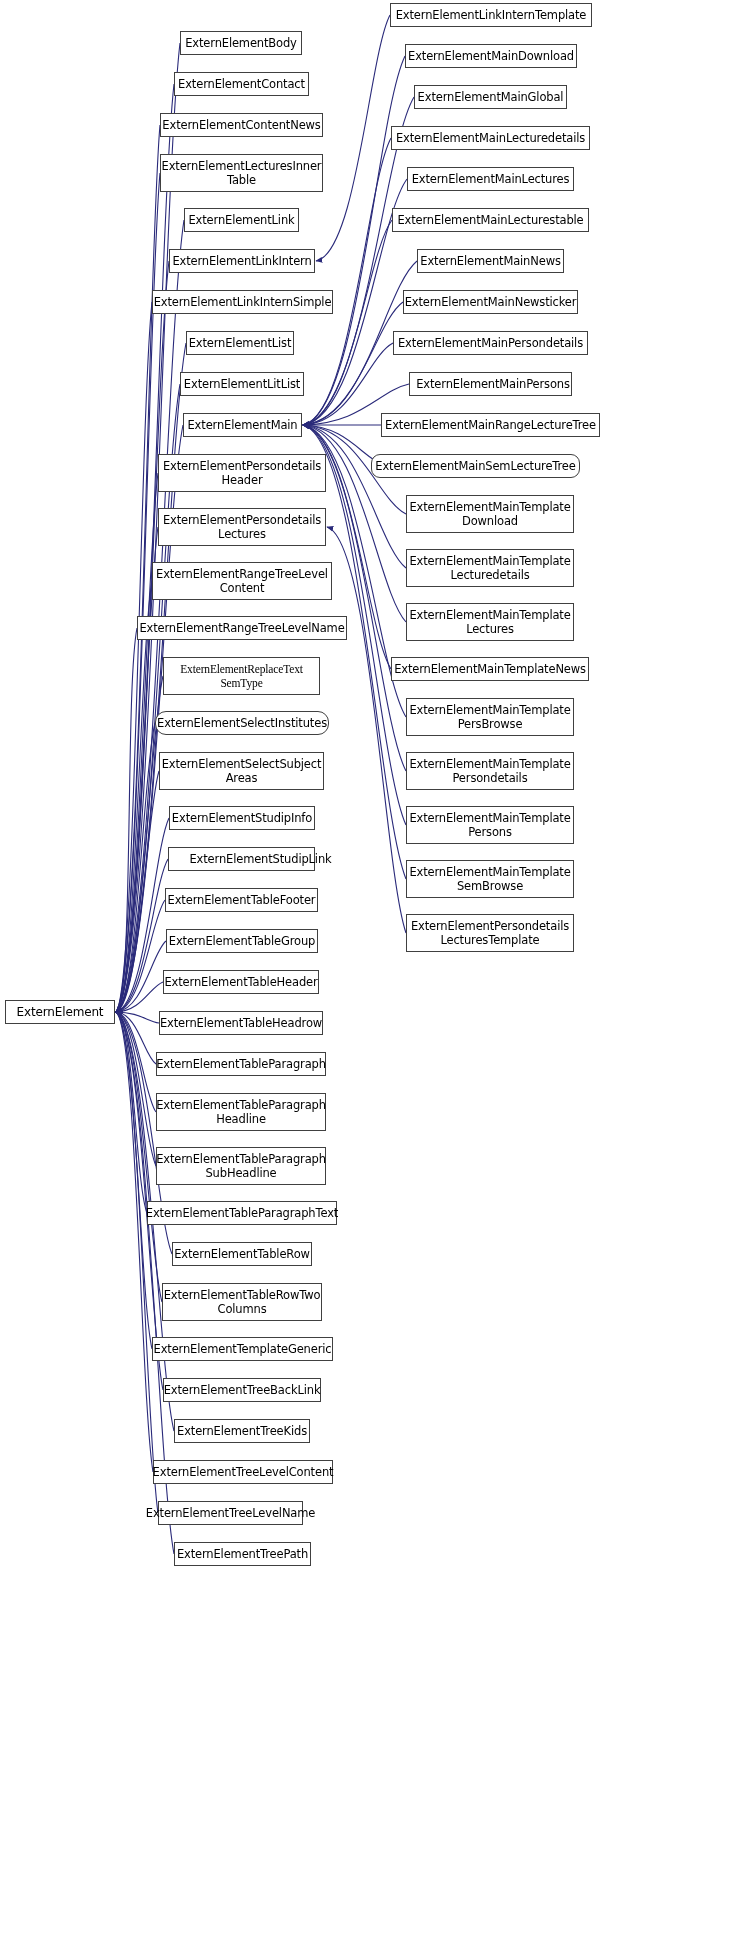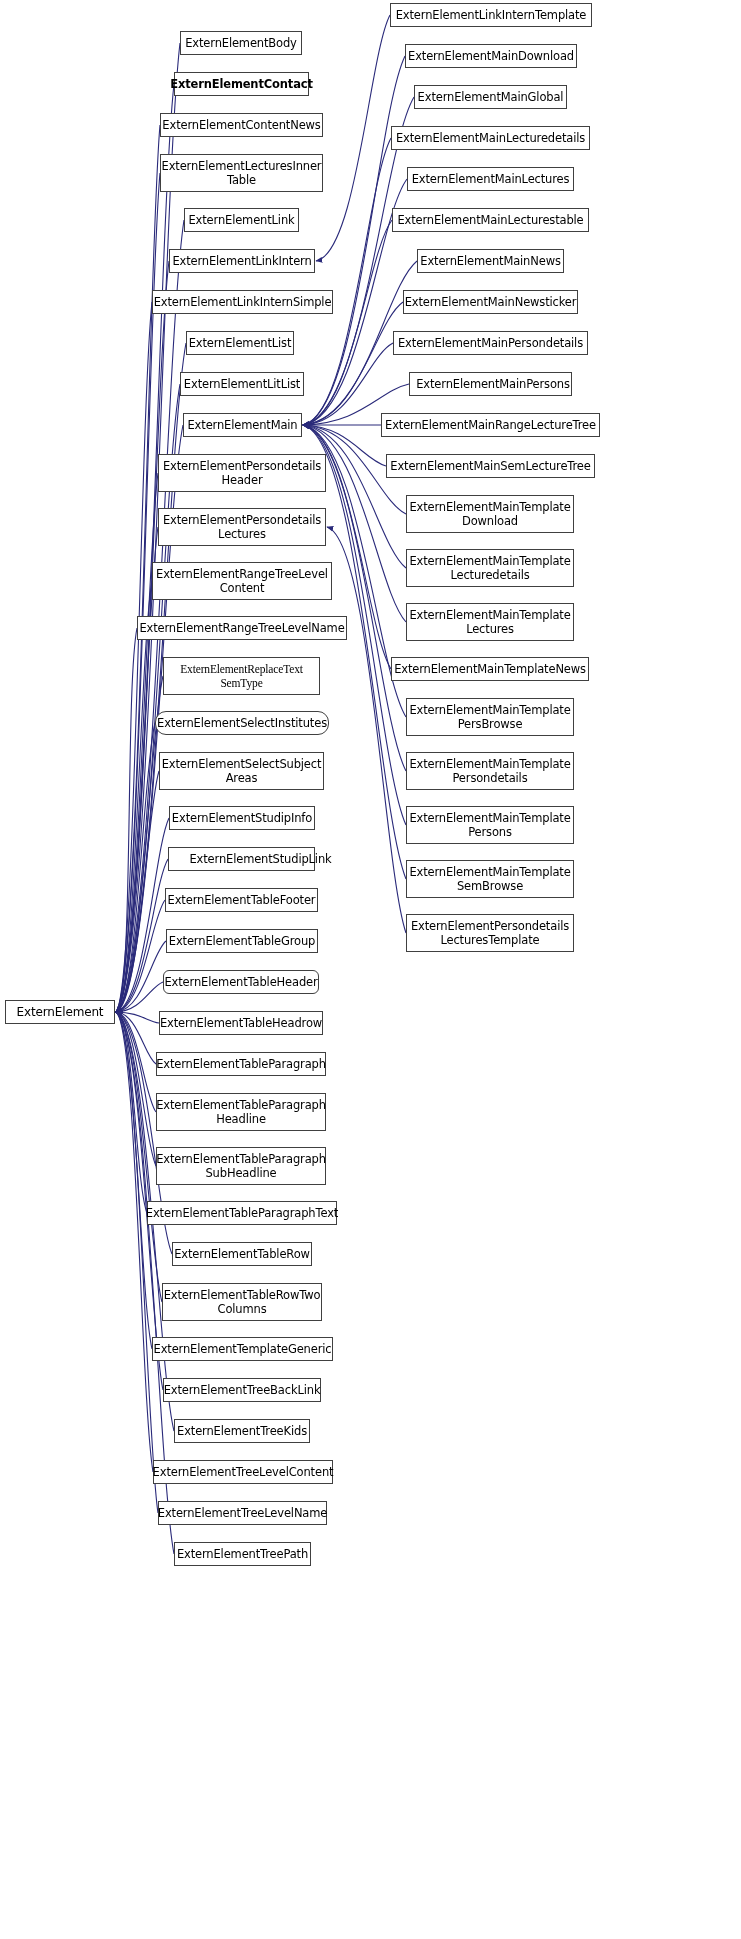--- a/index.html
+++ b/index.html
@@ -115,7 +115,7 @@
   <div id="node-layer">
       <div class="node root" style="left: 5px; top: 1000px; width: 110px; height: 24px;"><span>ExternElement</span></div>
       <div class="node" style="left: 180px; top: 31px; width: 122px; height: 24px;"><span>ExternElementBody</span></div>
-      <div class="node" style="left: 174px; top: 72px; width: 135px; height: 24px; font-weight: bold;"><span>ExternElementContact</span></div>
+      <div class="node" style="left: 174px; top: 72px; width: 135px; height: 24px;"><span>ExternElementContact</span></div>
       <div class="node" style="left: 160px; top: 113px; width: 163px; height: 24px;"><span>ExternElementContentNews</span></div>
       <div class="node" style="left: 160px; top: 154px; width: 163px; height: 38px;"><span>ExternElementLecturesInner
 Table</span></div>

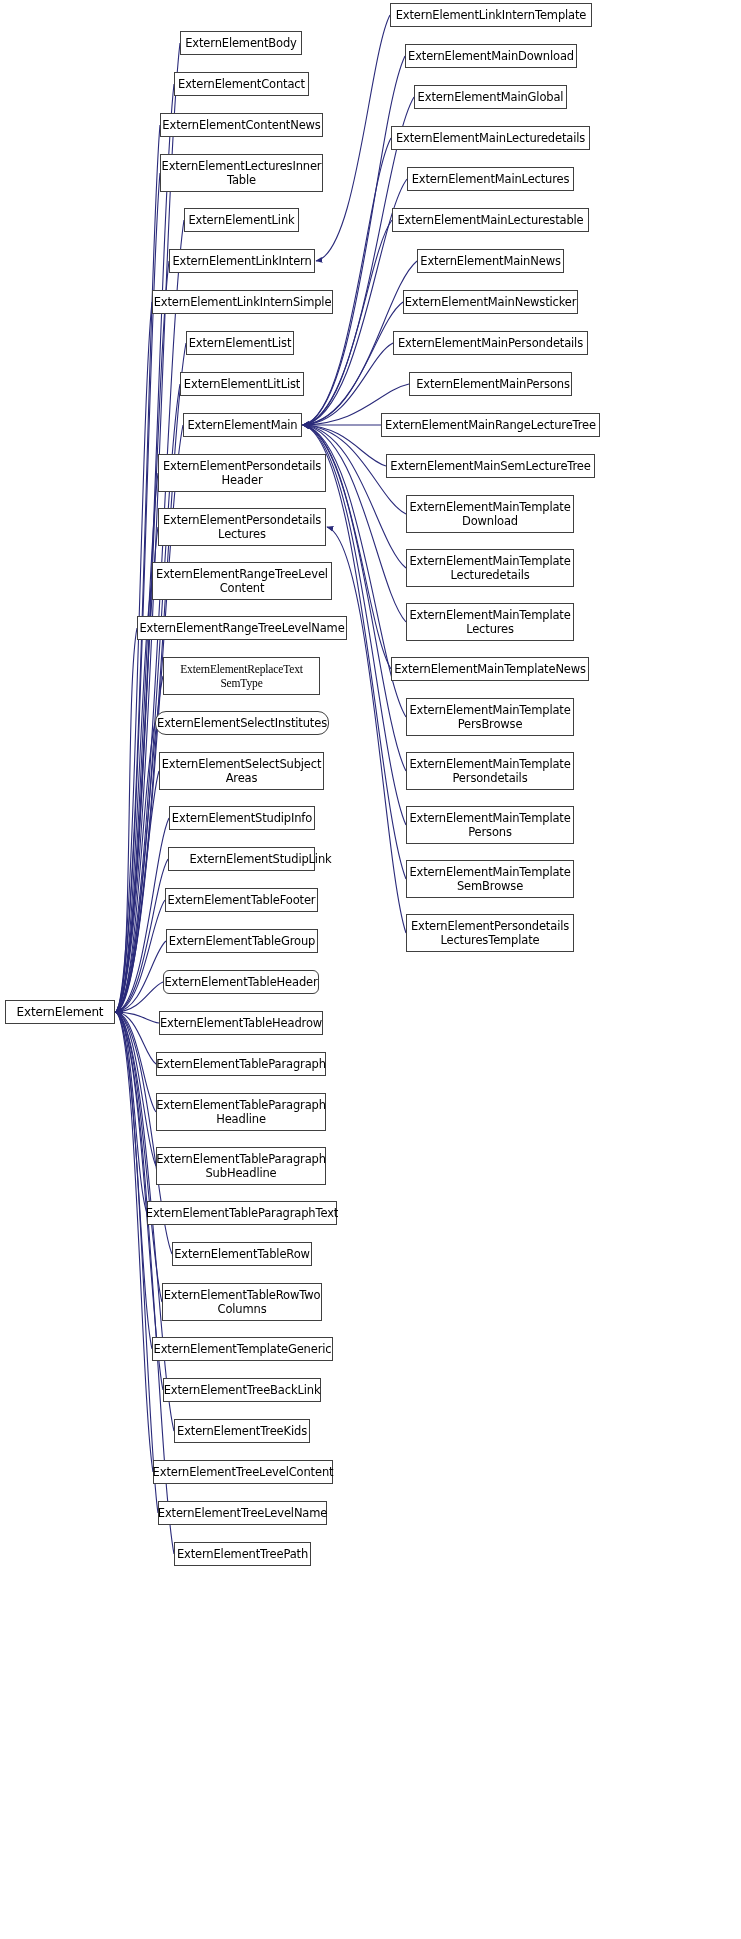--- a/index.html
+++ b/index.html
@@ -169,7 +169,7 @@
       <div class="node" style="left: 393px; top: 331px; width: 195px; height: 24px;"><span>ExternElementMainPersondetails</span></div>
       <div class="node" style="left: 409px; top: 372px; width: 163px; height: 24px; padding-left: 8px;"><span>ExternElementMainPersons</span></div>
       <div class="node" style="left: 381px; top: 413px; width: 219px; height: 24px;"><span>ExternElementMainRangeLectureTree</span></div>
-      <div class="node" style="left: 386px; top: 454px; width: 209px; height: 24px;"><span>ExternElementMainSemLectureTree</span></div>
+      <div class="node" style="left: 371px; top: 454px; width: 209px; height: 24px; border-radius: 9px;"><span>ExternElementMainSemLectureTree</span></div>
       <div class="node" style="left: 406px; top: 495px; width: 168px; height: 38px;"><span>ExternElementMainTemplate
 Download</span></div>
       <div class="node" style="left: 406px; top: 549px; width: 168px; height: 38px;"><span>ExternElementMainTemplate

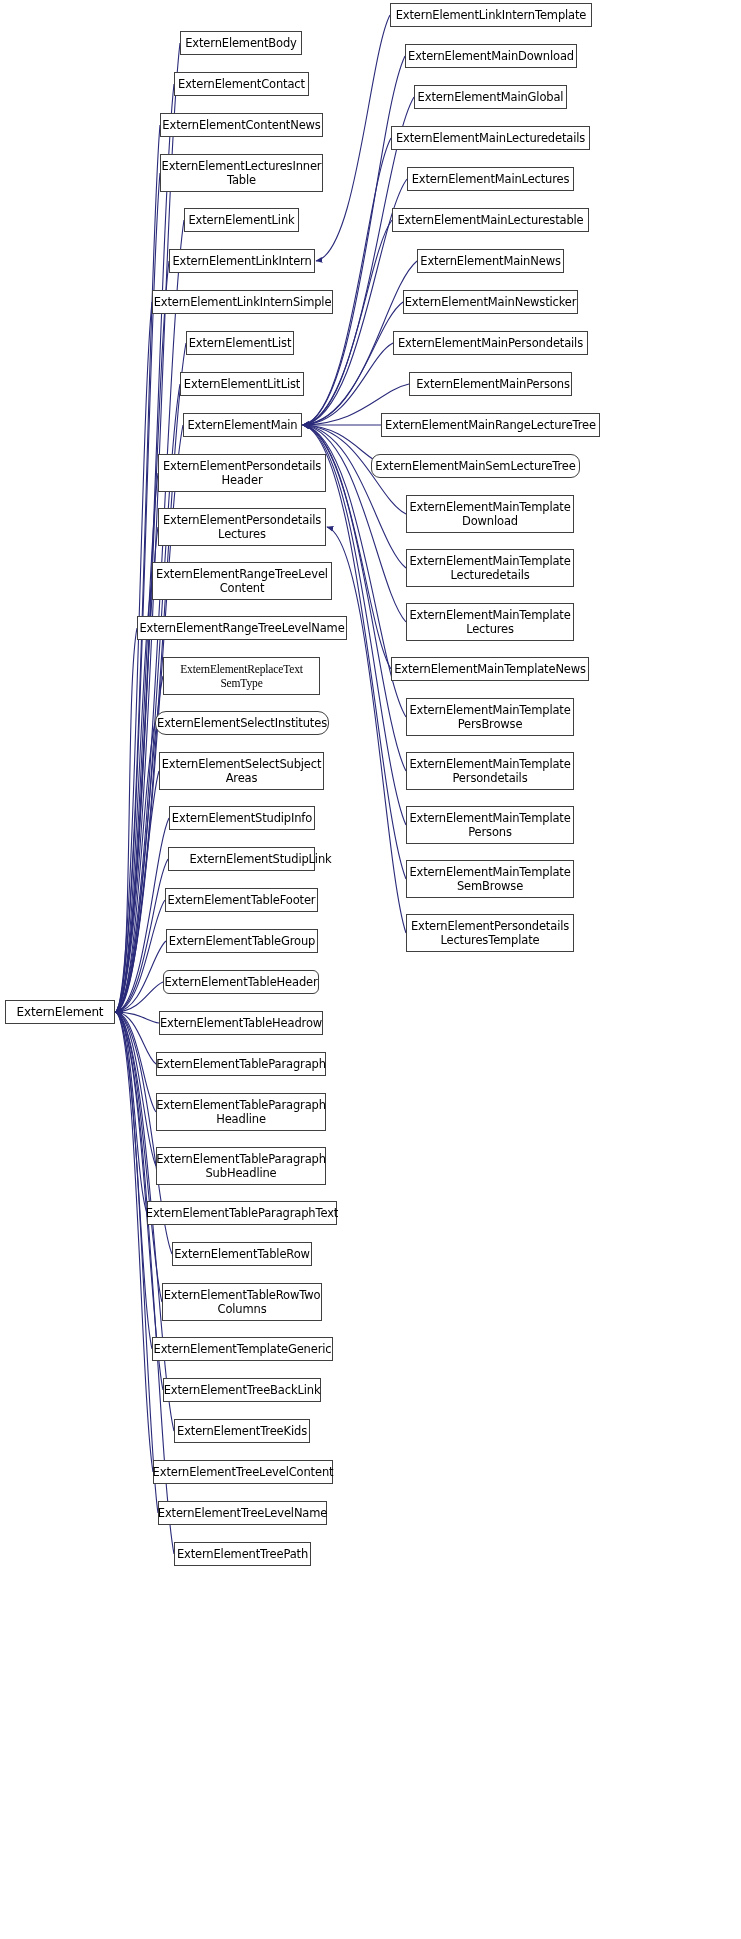--- a/index.html
+++ b/index.html
@@ -141,7 +141,7 @@
       <div class="node" style="left: 168px; top: 847px; width: 147px; height: 24px; padding-left: 41px;"><span>ExternElementStudipLink</span></div>
       <div class="node" style="left: 165px; top: 888px; width: 153px; height: 24px;"><span>ExternElementTableFooter</span></div>
       <div class="node" style="left: 166px; top: 929px; width: 152px; height: 24px;"><span>ExternElementTableGroup</span></div>
-      <div class="node" style="left: 163px; top: 970px; width: 156px; height: 24px; border-radius: 6px;"><span>ExternElementTableHeader</span></div>
+      <div class="node" style="left: 163px; top: 970px; width: 156px; height: 24px;"><span>ExternElementTableHeader</span></div>
       <div class="node" style="left: 159px; top: 1011px; width: 164px; height: 24px;"><span>ExternElementTableHeadrow</span></div>
       <div class="node" style="left: 156px; top: 1052px; width: 170px; height: 24px;"><span>ExternElementTableParagraph</span></div>
       <div class="node" style="left: 156px; top: 1093px; width: 170px; height: 38px;"><span>ExternElementTableParagraph

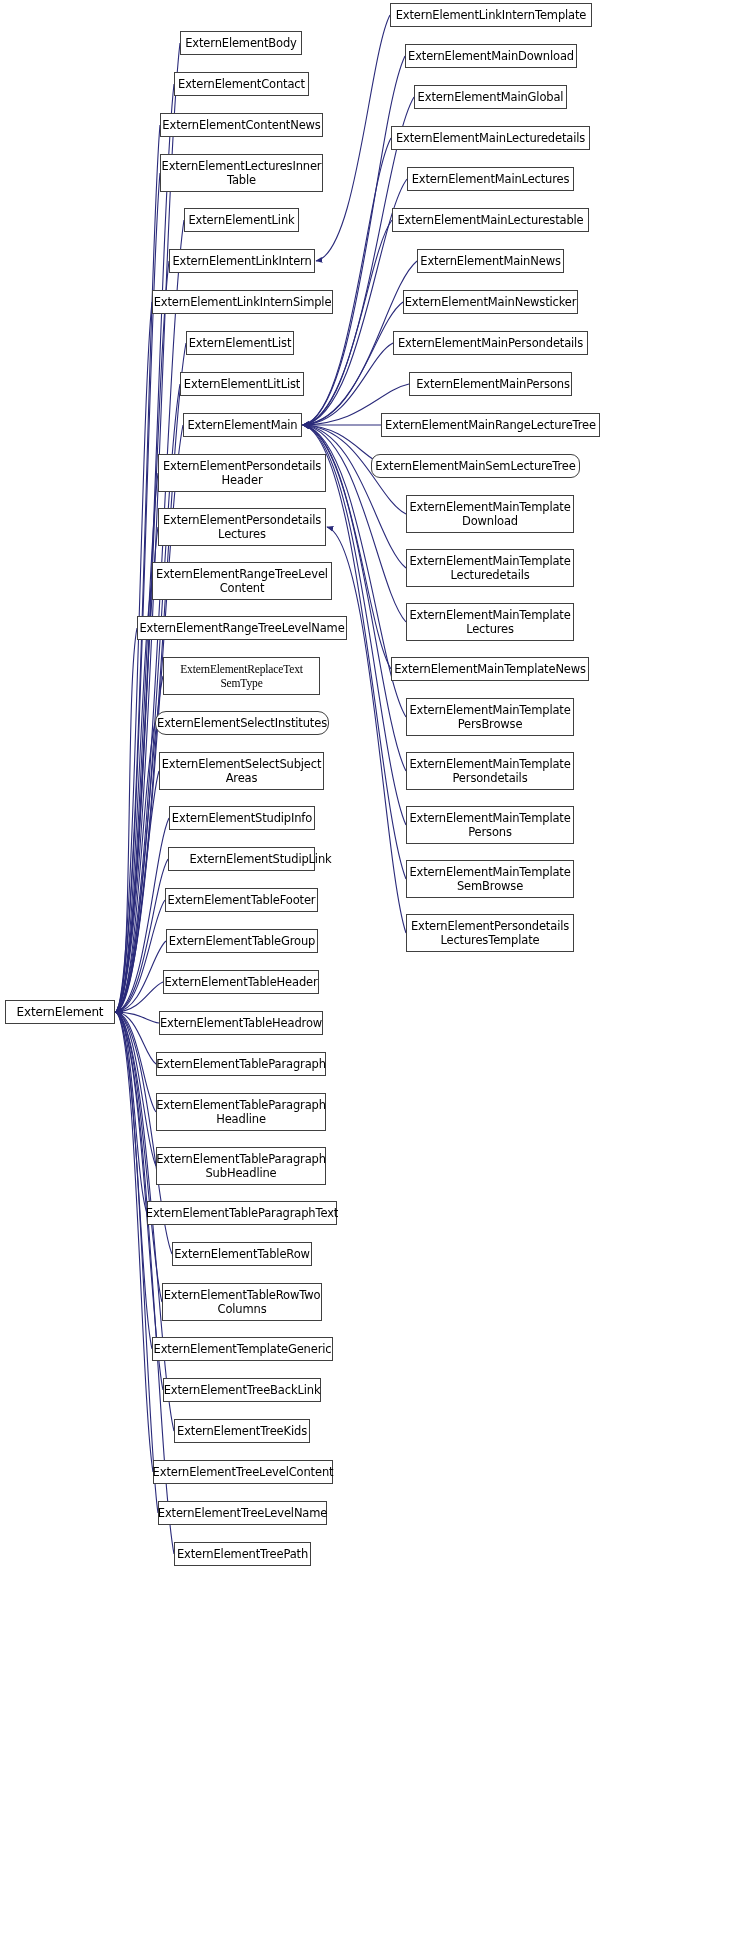--- a/index.html
+++ b/index.html
@@ -156,7 +156,7 @@
       <div class="node" style="left: 163px; top: 1378px; width: 158px; height: 24px;"><span>ExternElementTreeBackLink</span></div>
       <div class="node" style="left: 174px; top: 1419px; width: 136px; height: 24px;"><span>ExternElementTreeKids</span></div>
       <div class="node" style="left: 153px; top: 1460px; width: 180px; height: 24px;"><span>ExternElementTreeLevelContent</span></div>
-      <div class="node" style="left: 158px; top: 1501px; width: 169px; height: 24px; text-align: right;"><span>ExternElementTreeLevelName</span></div>
+      <div class="node" style="left: 158px; top: 1501px; width: 145px; height: 24px; text-align: right;"><span>ExternElementTreeLevelName</span></div>
       <div class="node" style="left: 174px; top: 1542px; width: 137px; height: 24px;"><span>ExternElementTreePath</span></div>
       <div class="node" style="left: 390px; top: 3px; width: 202px; height: 24px;"><span>ExternElementLinkInternTemplate</span></div>
       <div class="node" style="left: 405px; top: 44px; width: 172px; height: 24px;"><span>ExternElementMainDownload</span></div>

